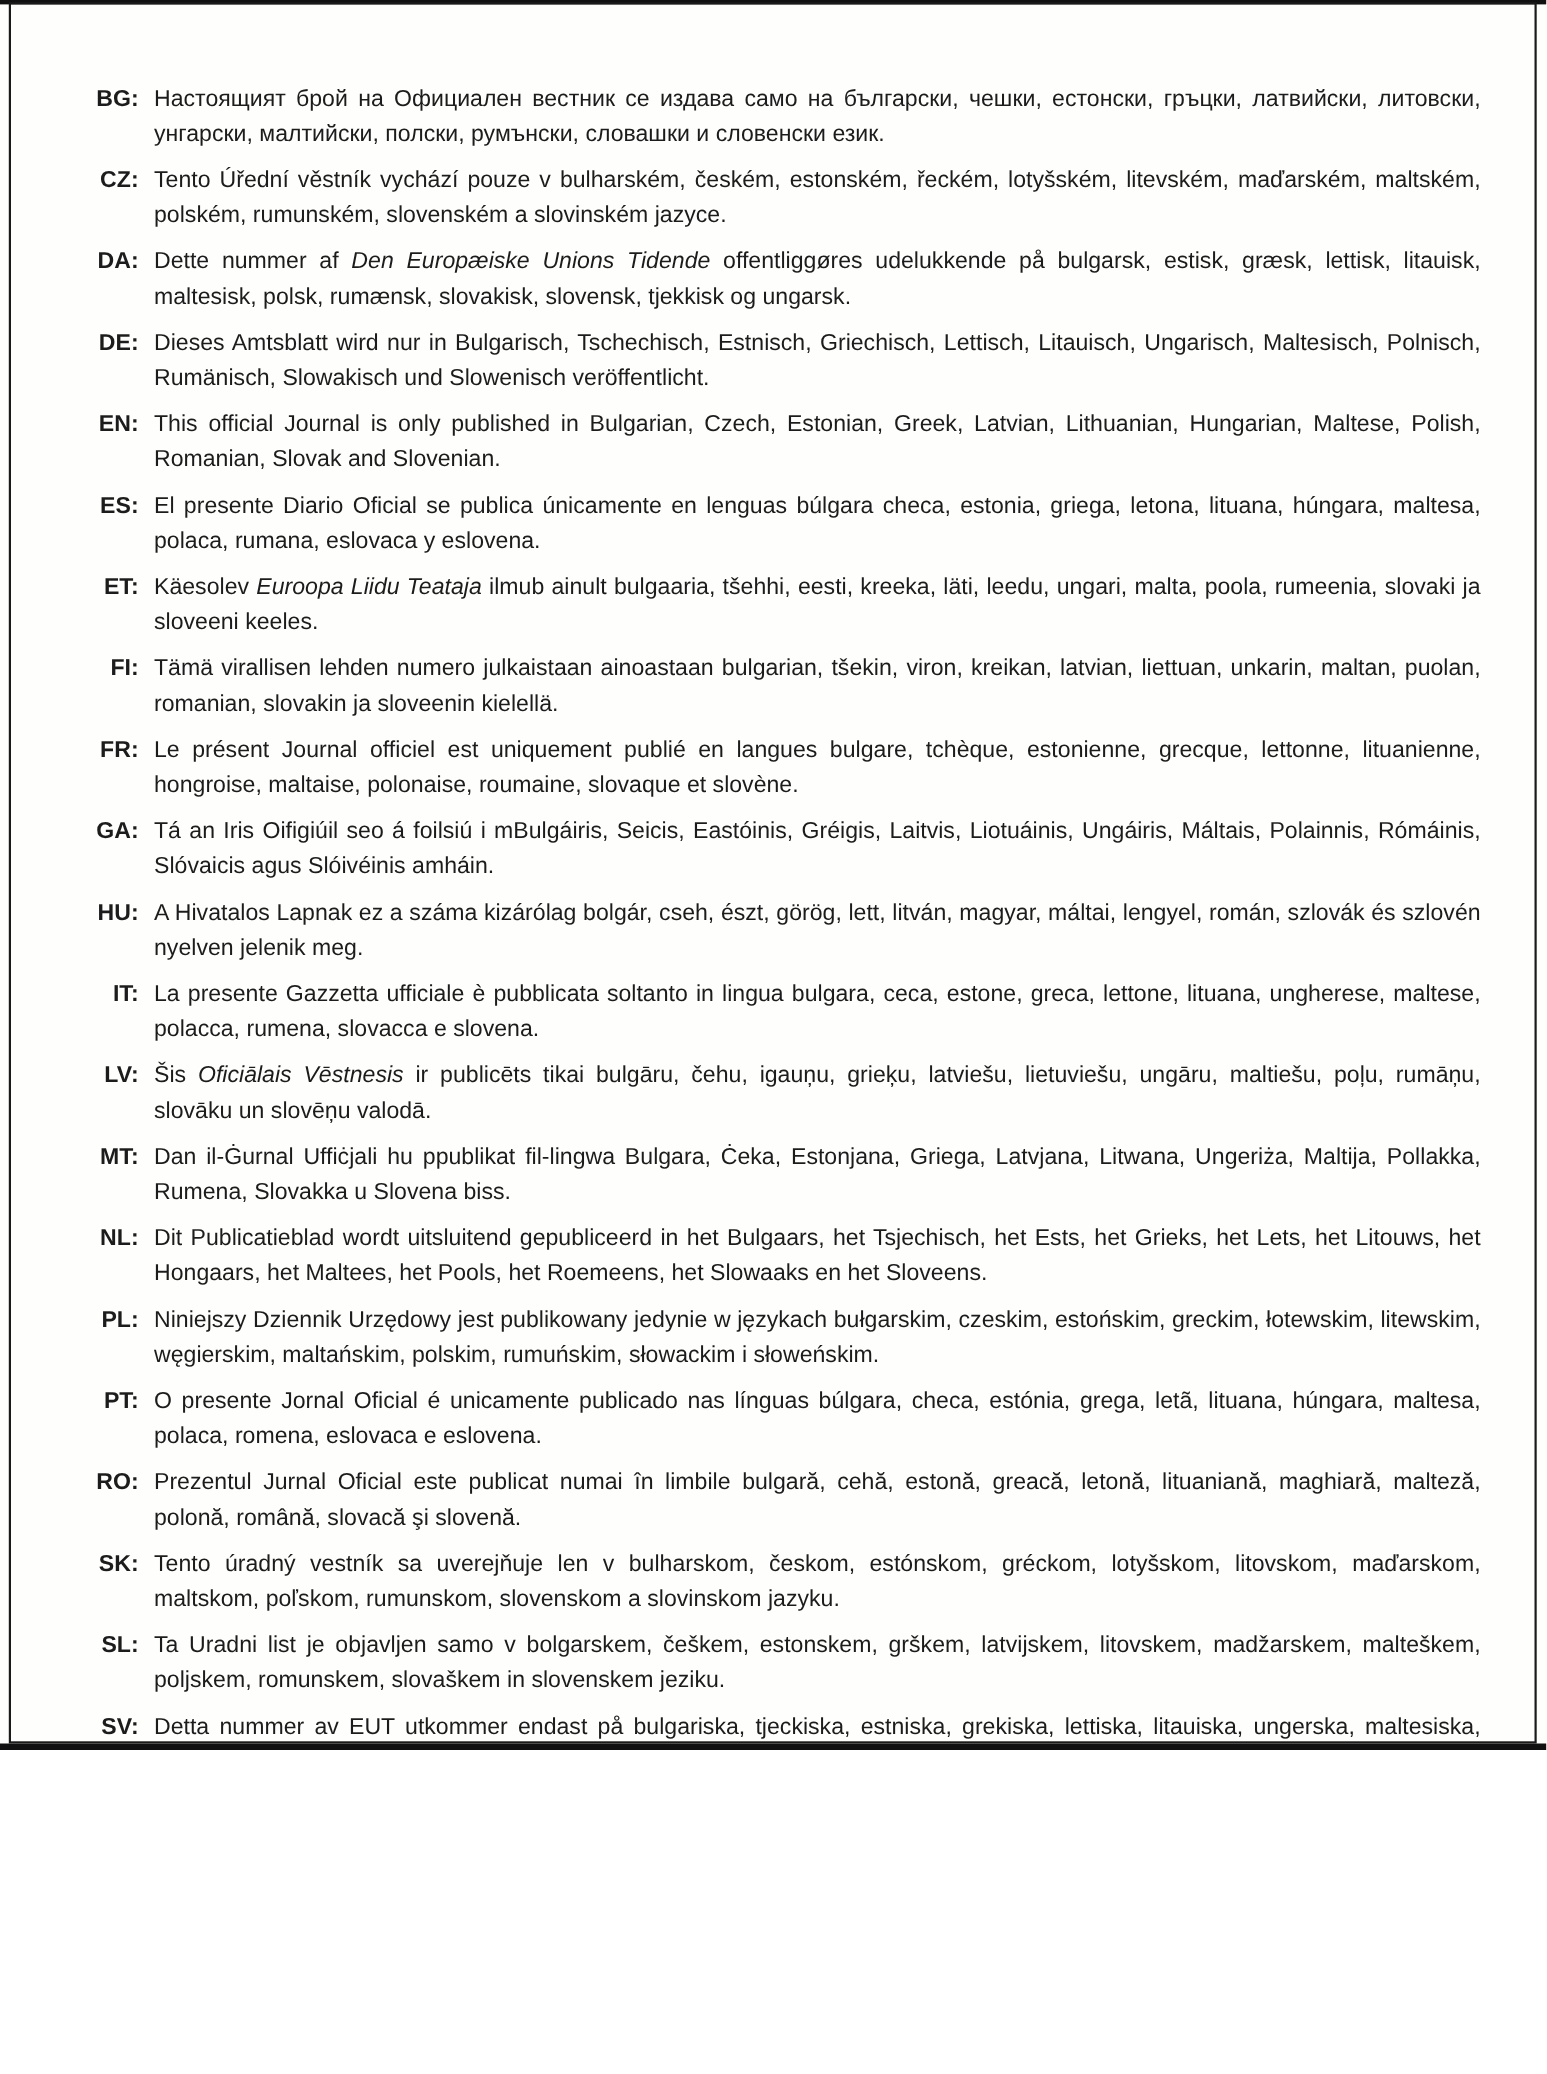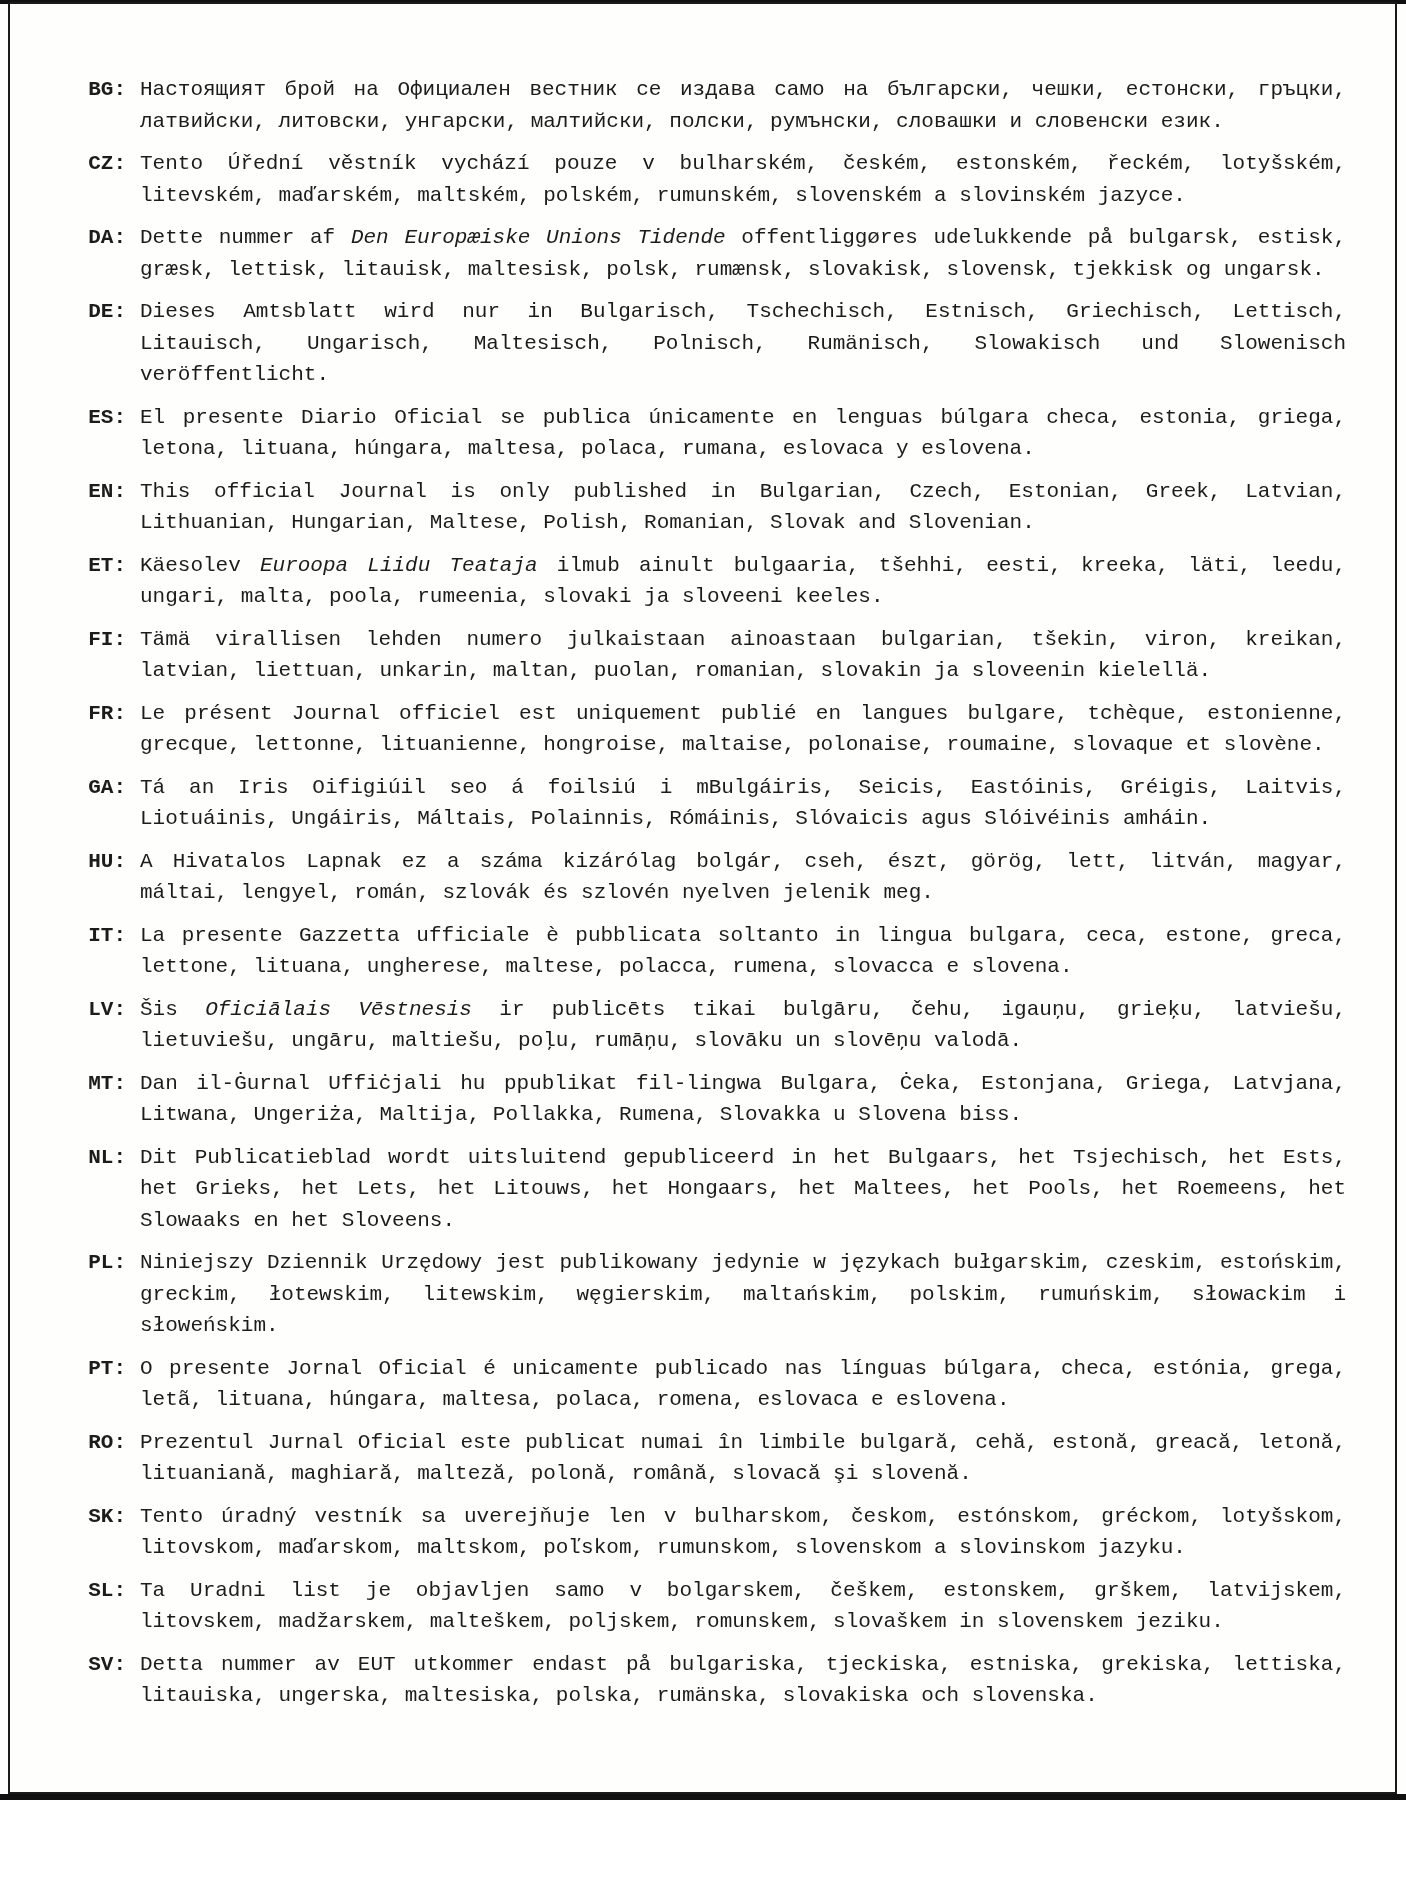--- a/index.html
+++ b/index.html
@@ -5,10 +5,10 @@
   html,body{margin:0;padding:0;background:#ffffff;}
   .page{
     position:relative;
-    width:1406px;height:1800px;
+    width:1406px;height:1591px;
     background:#fefefc;
     overflow:hidden;
-    font-family:Liberation Mono, monospace;
+    font-family:Liberation Sans, sans-serif;
     color:#1c1c1c;
   }
   .scan-edge-top{

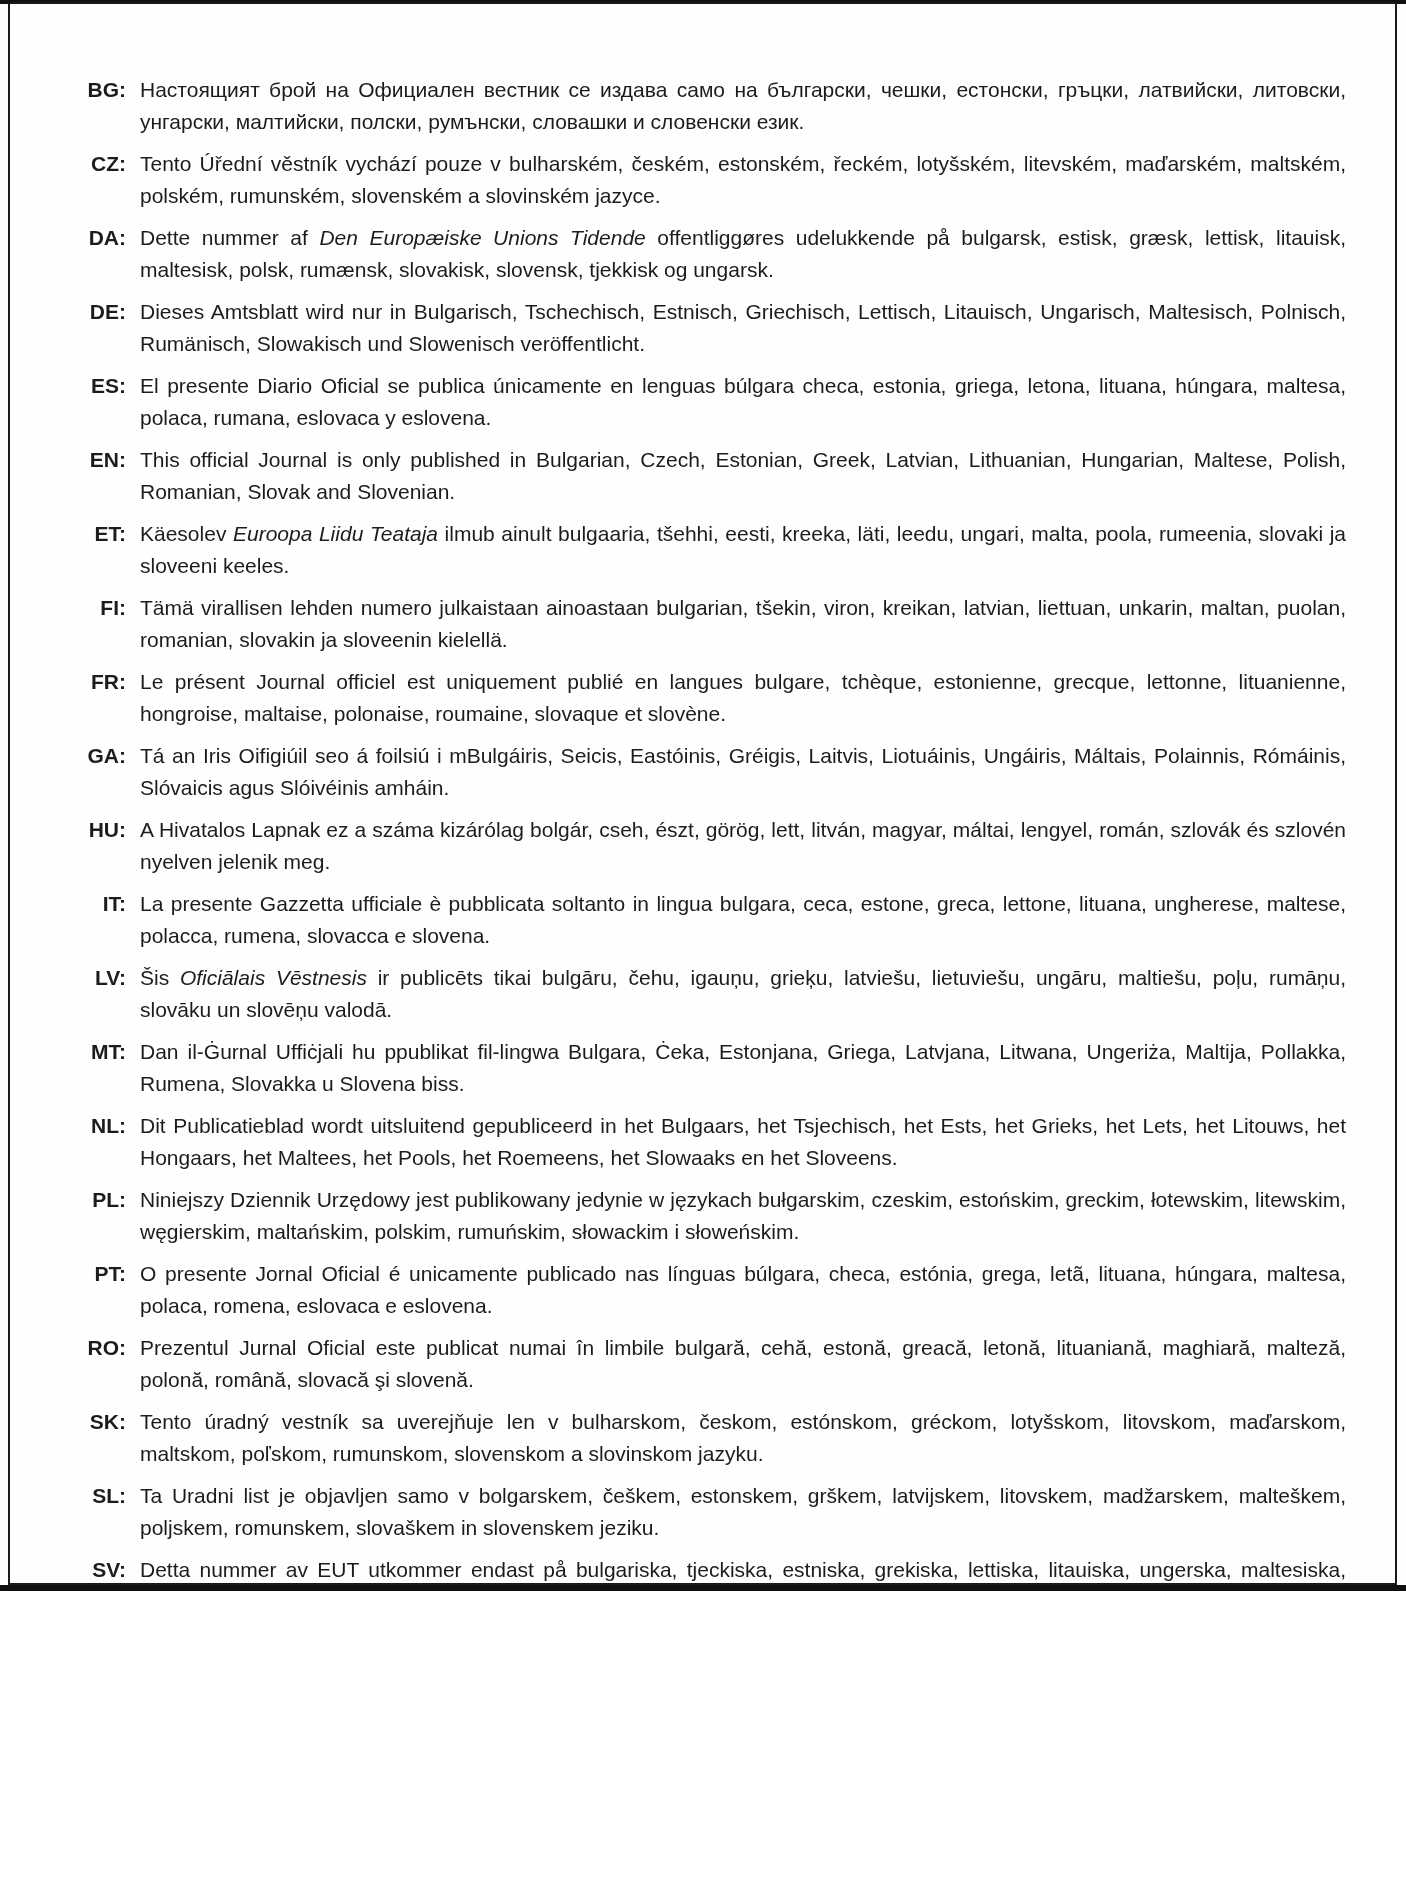--- a/index.html
+++ b/index.html
@@ -69,12 +69,12 @@
         <div class="text"><span>Dieses Amtsblatt wird nur in Bulgarisch, Tschechisch, Estnisch, Griechisch, Lettisch, Litauisch, Ungarisch, Maltesisch, Polnisch, Rumänisch, Slowakisch und Slowenisch veröffentlicht.</span></div>
       </div>
       <div class="entry">
+        <span class="code">EN:</span>
+        <div class="text"><span>This official Journal is only published in Bulgarian, Czech, Estonian, Greek, Latvian, Lithuanian, Hungarian, Maltese, Polish, Romanian, Slovak and Slovenian.</span></div>
+      </div>
+      <div class="entry">
         <span class="code">ES:</span>
         <div class="text"><span>El presente Diario Oficial se publica únicamente en lenguas búlgara checa, estonia, griega, letona, lituana, húngara, maltesa, polaca, rumana, eslovaca y eslovena.</span></div>
-      </div>
-      <div class="entry">
-        <span class="code">EN:</span>
-        <div class="text"><span>This official Journal is only published in Bulgarian, Czech, Estonian, Greek, Latvian, Lithuanian, Hungarian, Maltese, Polish, Romanian, Slovak and Slovenian.</span></div>
       </div>
       <div class="entry">
         <span class="code">ET:</span>

